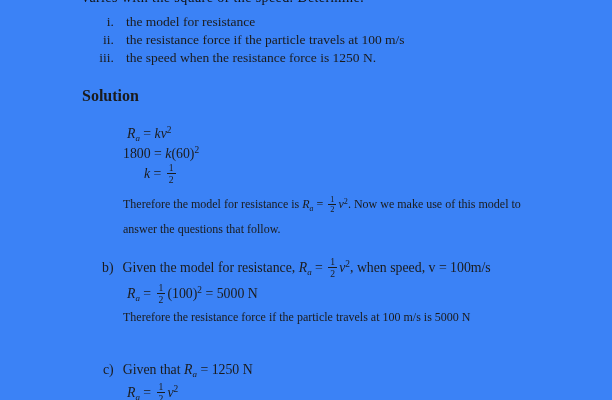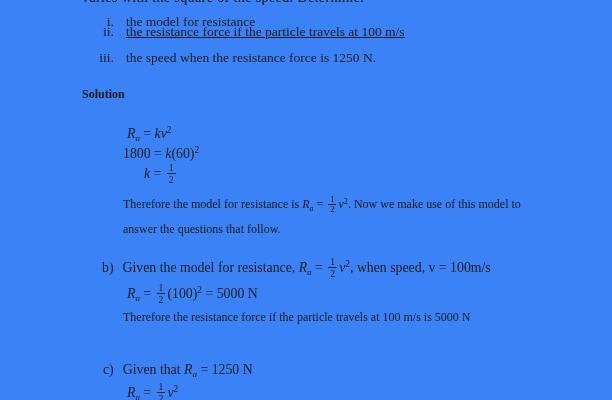--- a/index.html
+++ b/index.html
@@ -34,7 +34,7 @@
   <div class="qrow" style="top:13px;">
     <span class="qnum">i.</span><span class="qtext">the model for resistance</span>
   </div>
-  <div class="qrow" style="top:23px;text-decoration:underline;">
+  <div class="qrow" style="top:31px;">
     <span class="qnum">ii.</span><span class="qtext">the resistance force if the particle travels at 100 m/s</span>
   </div>
   <div class="qrow" style="top:49px;">

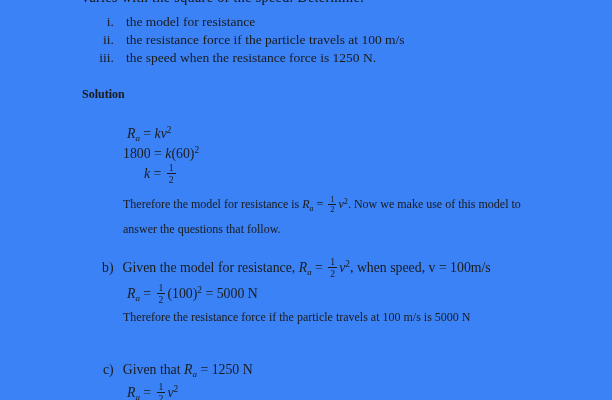--- a/index.html
+++ b/index.html
@@ -12,7 +12,7 @@
   .clipline{font-size:14px;letter-spacing:.4px;color:#111;}
   .qrow{position:absolute;left:86px;font-size:13.5px;line-height:18px;}
   .qnum{display:inline-block;width:28px;text-align:right;margin-right:12px;}
-  .heading{font-size:12px;font-weight:bold;}
+  .heading{font-size:16px;font-weight:bold;}
   .line{font-size:13.8px;line-height:20px;}
   .para{font-size:12px;line-height:20px;}
   .plabel{margin-right:9px;}

